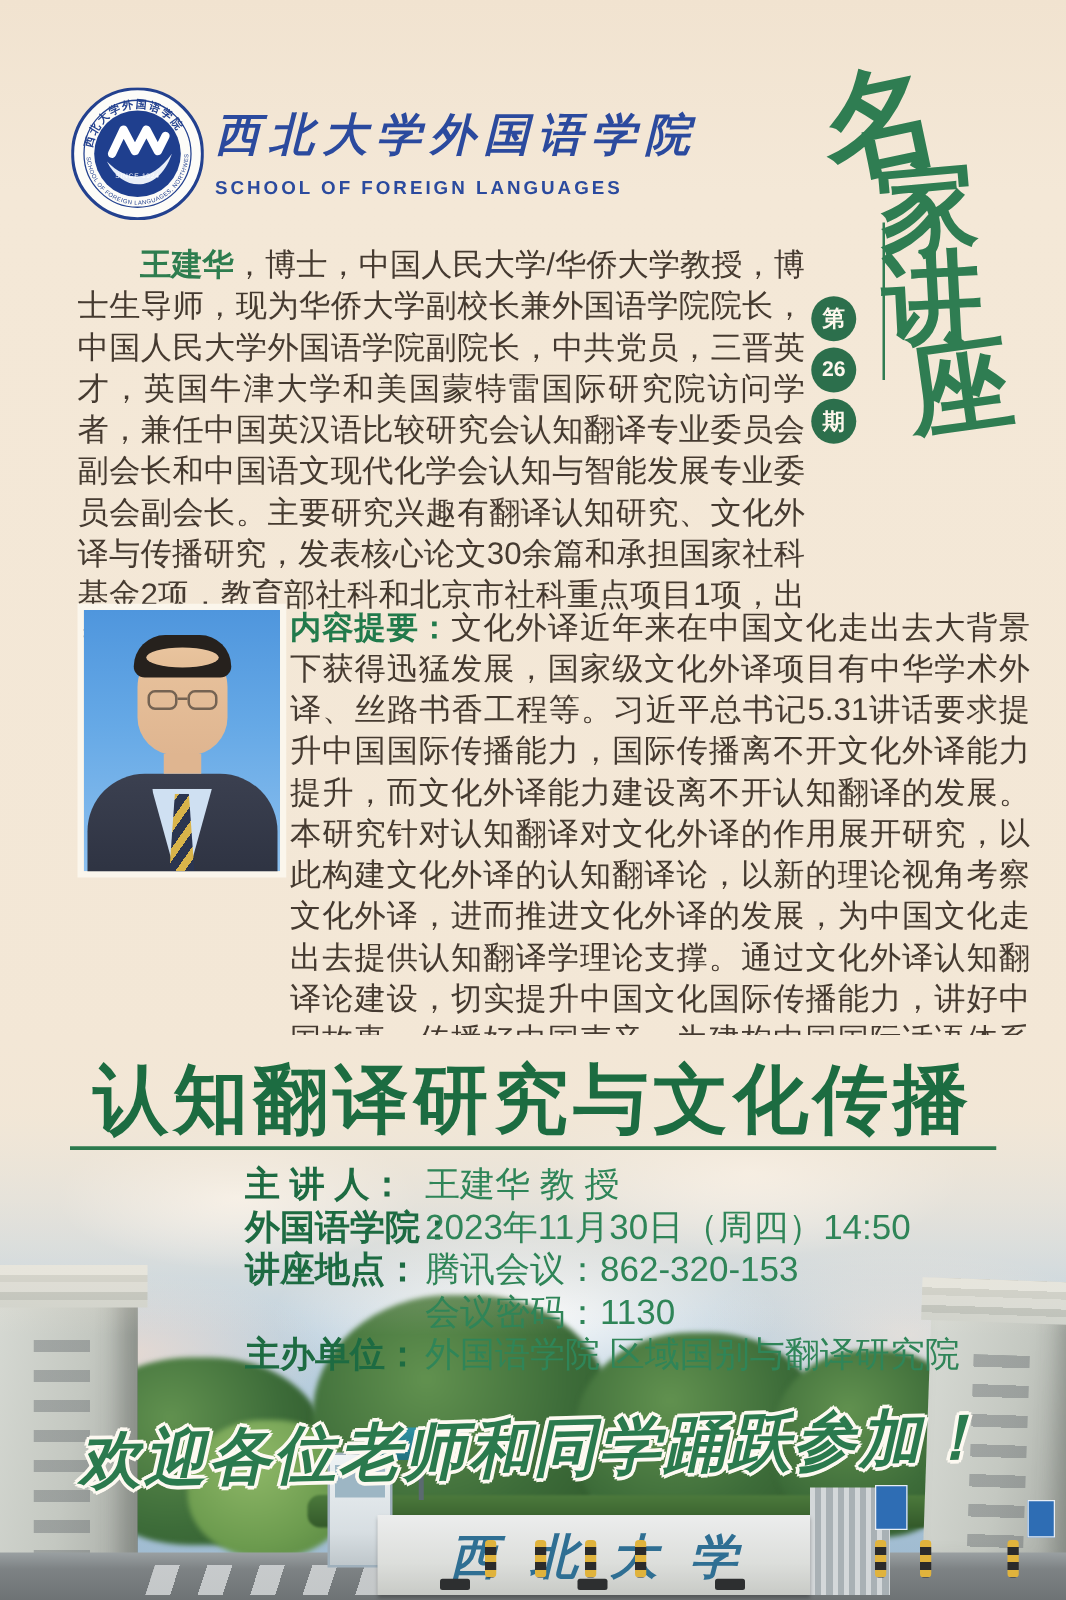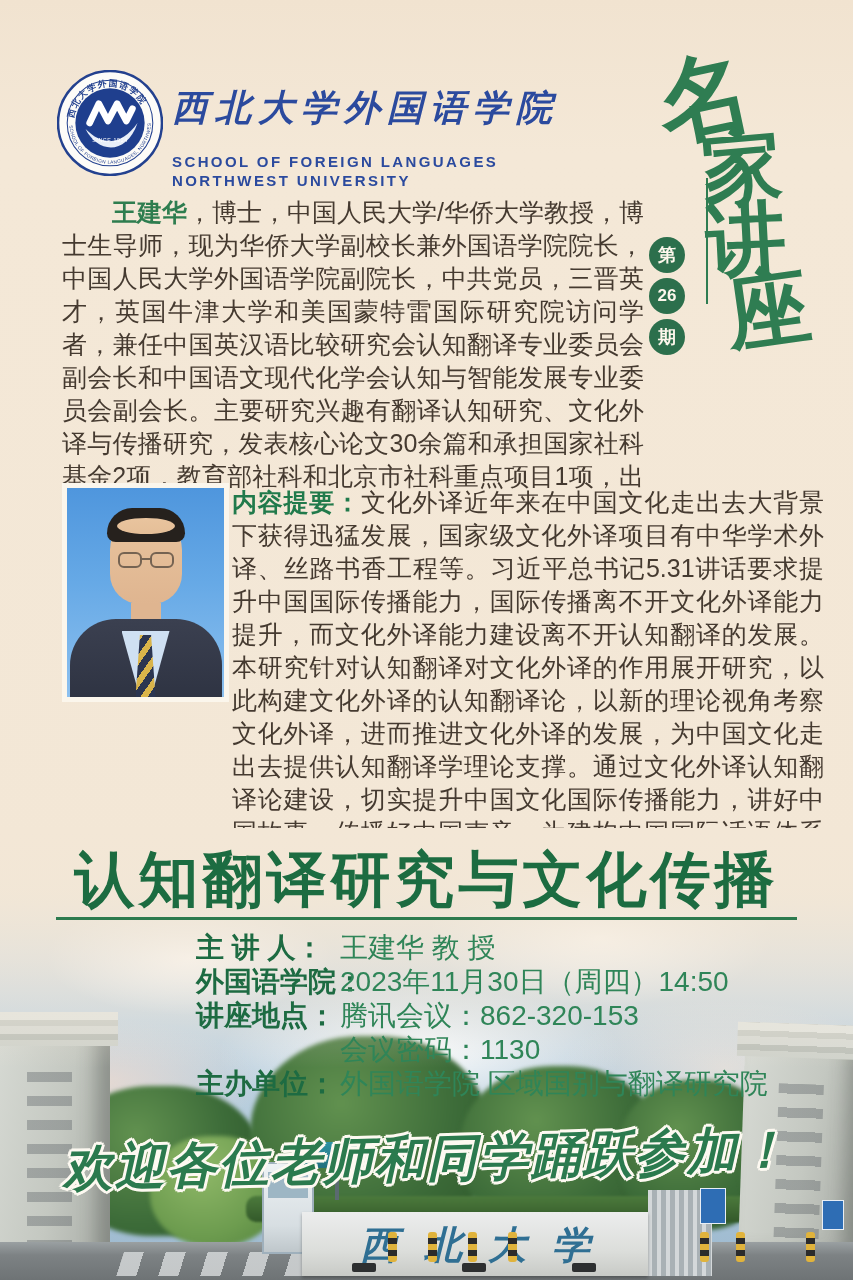--- a/index.html
+++ b/index.html
@@ -18,7 +18,7 @@
     font-family:"Liberation Serif", serif; font-weight:900; font-style:italic;
     font-size:36px; letter-spacing:7px; color:#2b4a9e; white-space:nowrap;
   }
-  .school-en{ font-size:15px; font-weight:bold; letter-spacing:2.4px; color:#2b4a9e; margin-top:20px; }
+  .school-en{ font-size:15px; font-weight:bold; letter-spacing:2.4px; color:#2b4a9e; margin-top:9px; }
   .school-en.l2{ margin-top:2px; }
 
   

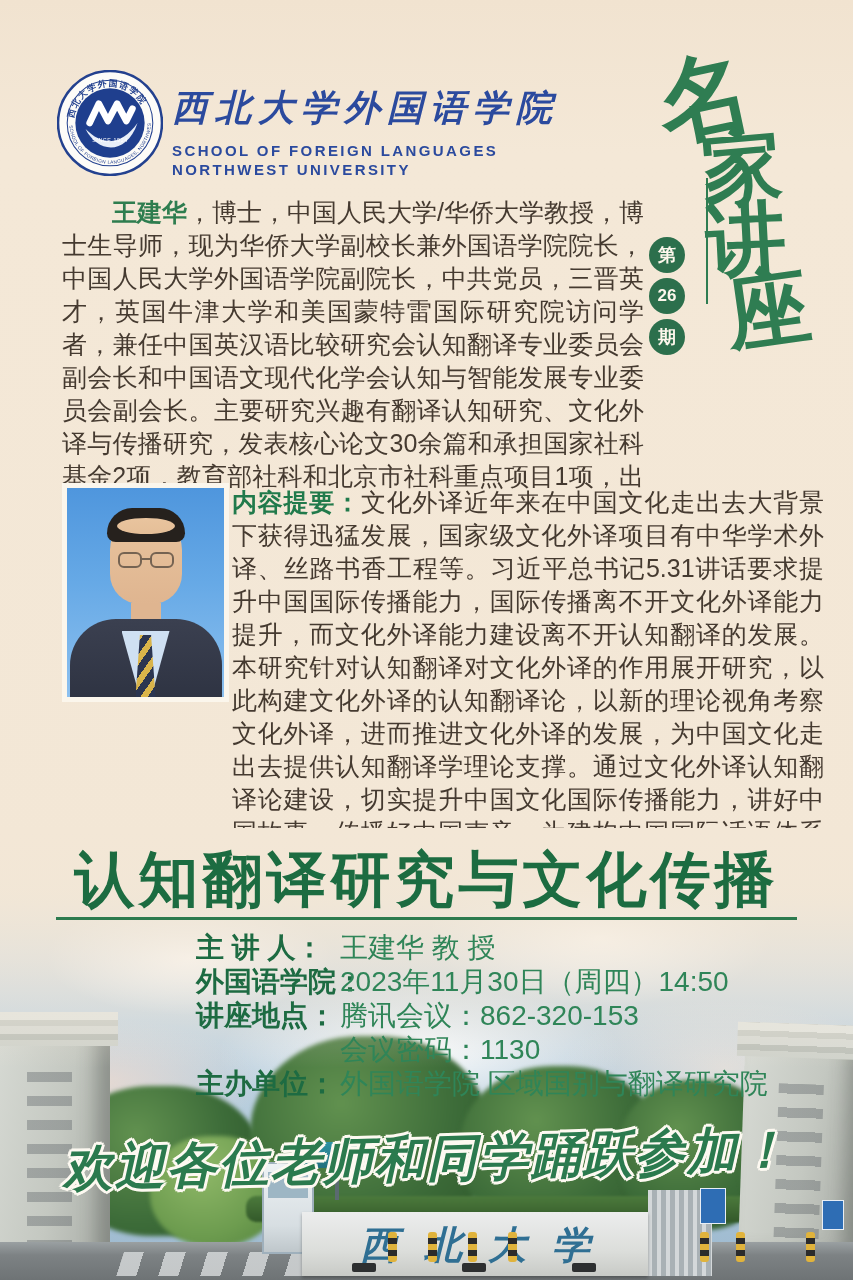--- a/index.html
+++ b/index.html
@@ -205,7 +205,6 @@
   <div class="school-block">
     <div class="school-cn">西北大学外国语学院</div>
     <div class="school-en l1">SCHOOL OF FOREIGN LANGUAGES</div>
-    <div class="school-en l2">NORTHWEST UNIVERSITY</div>
   </div>
 
   <div class="callig-char c1">名</div>

